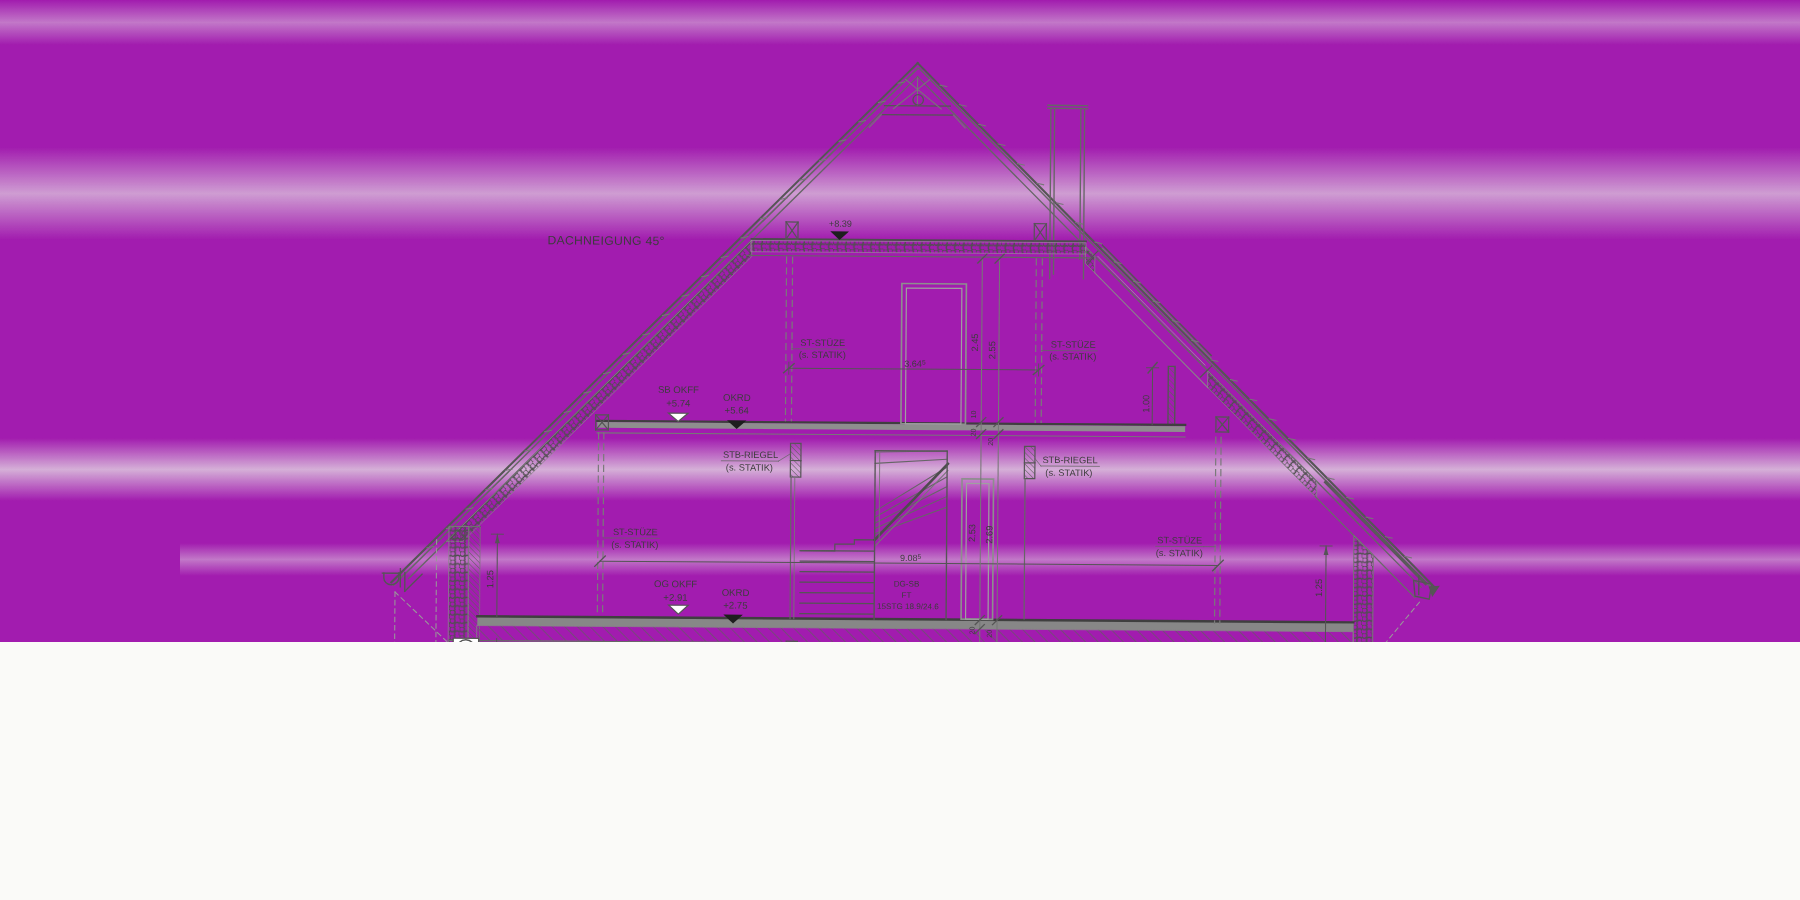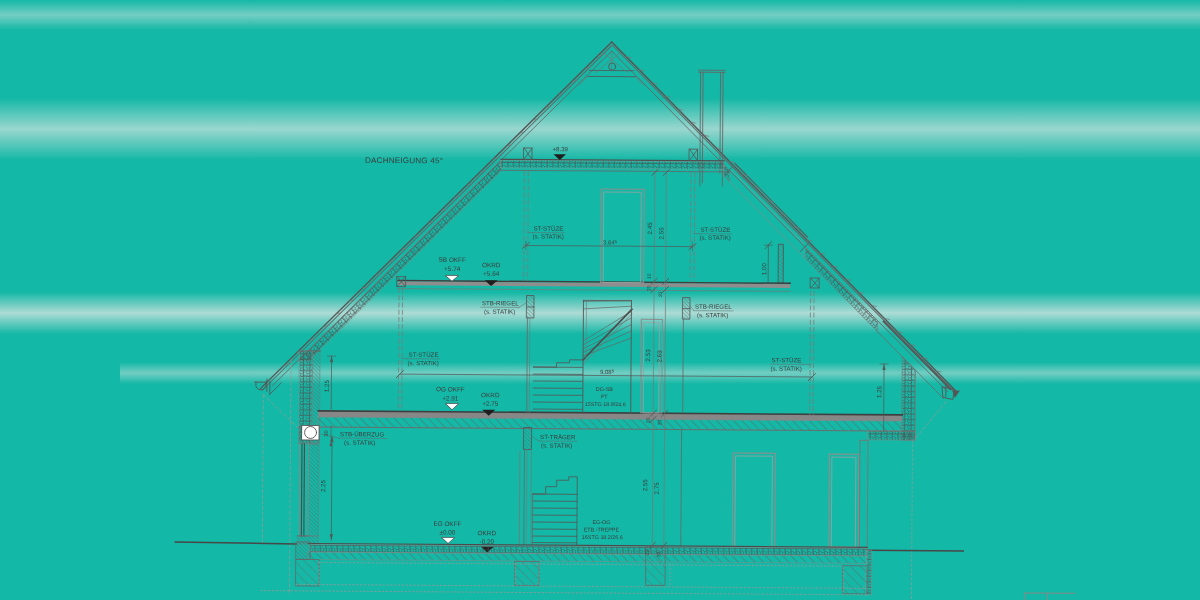--- a/index.html
+++ b/index.html
@@ -3,7 +3,7 @@
 <meta charset="utf-8">
 <style>
   html,body{margin:0;padding:0;background:#fafaf8;}
-  .page{position:relative;width:1200px;height:600px;overflow:hidden;background:#14b8a6;
+  .page{position:relative;width:1200px;height:428px;overflow:hidden;background:#a21caf;
         font-family:"Liberation Sans", sans-serif;}
   svg{position:absolute;left:0;top:0;filter:blur(0.33px);}
   text{fill:#3d3d3d;}

